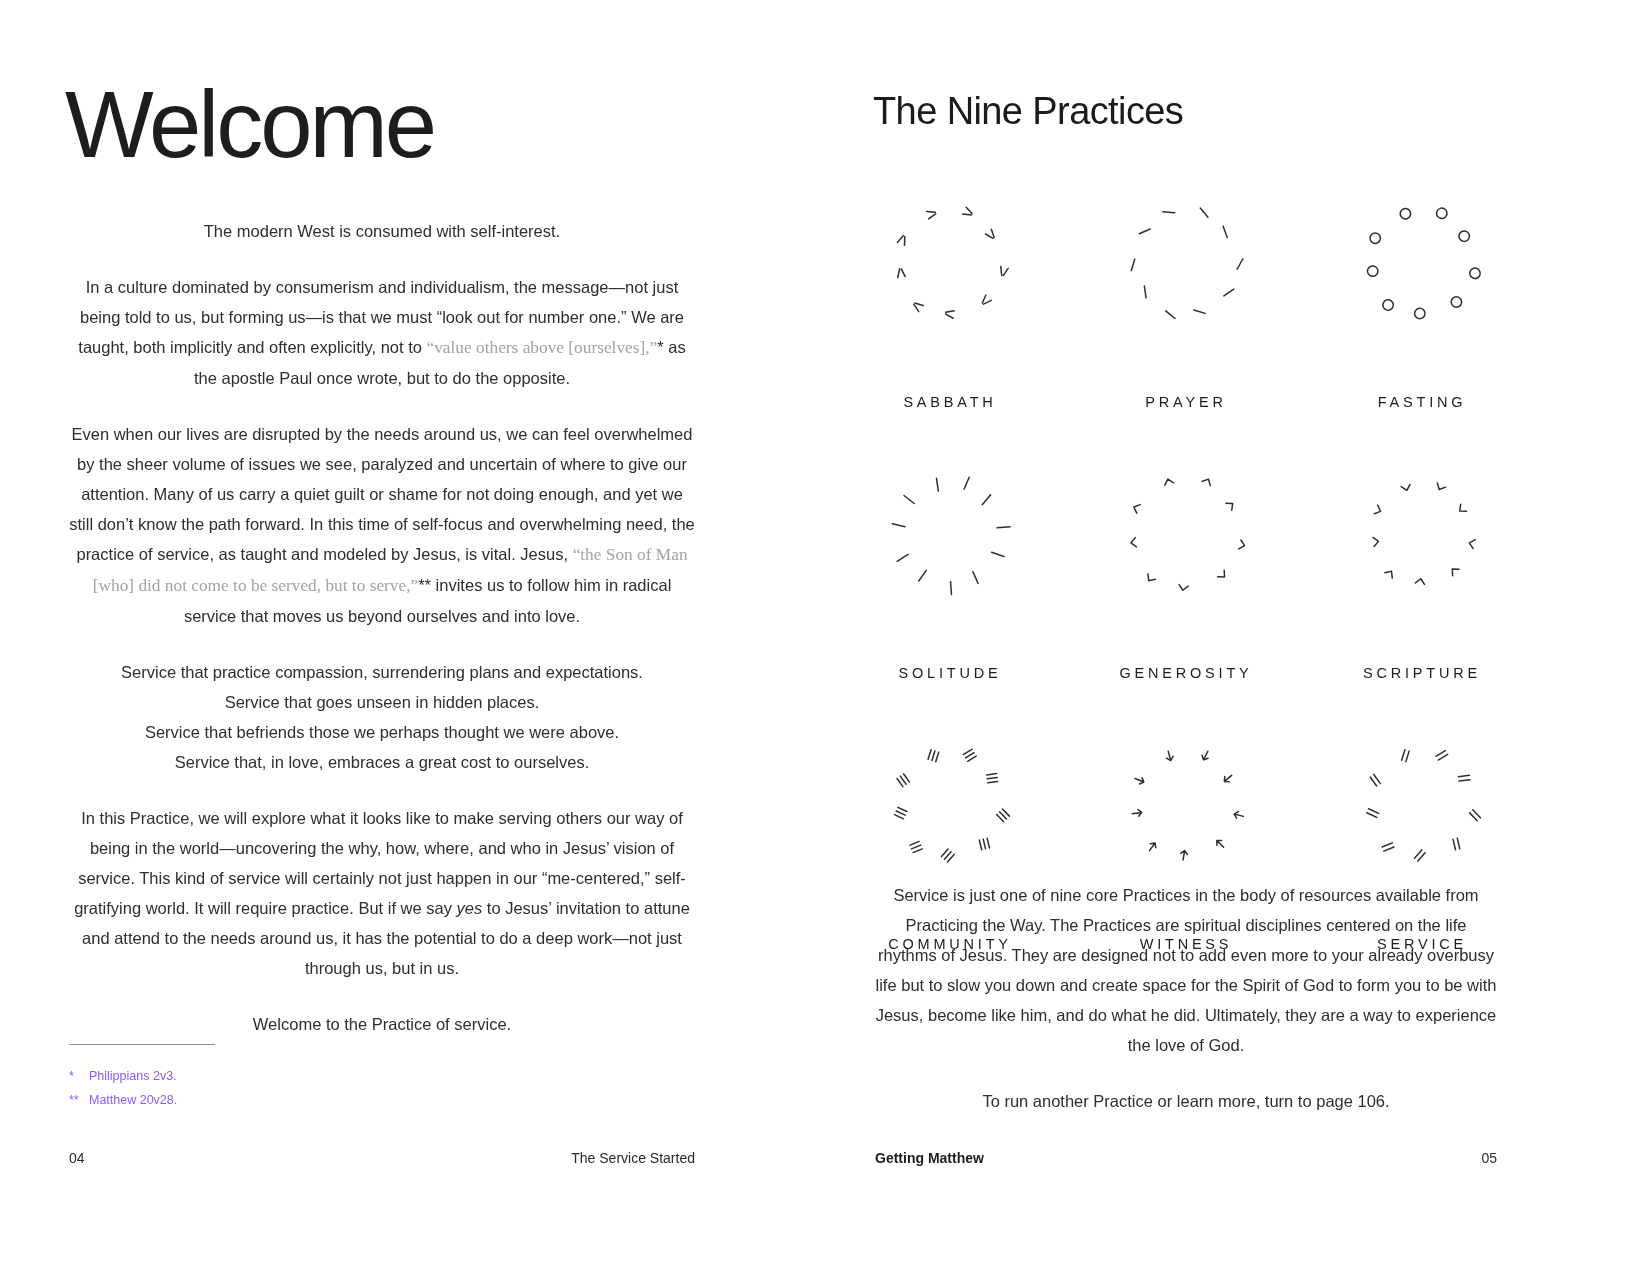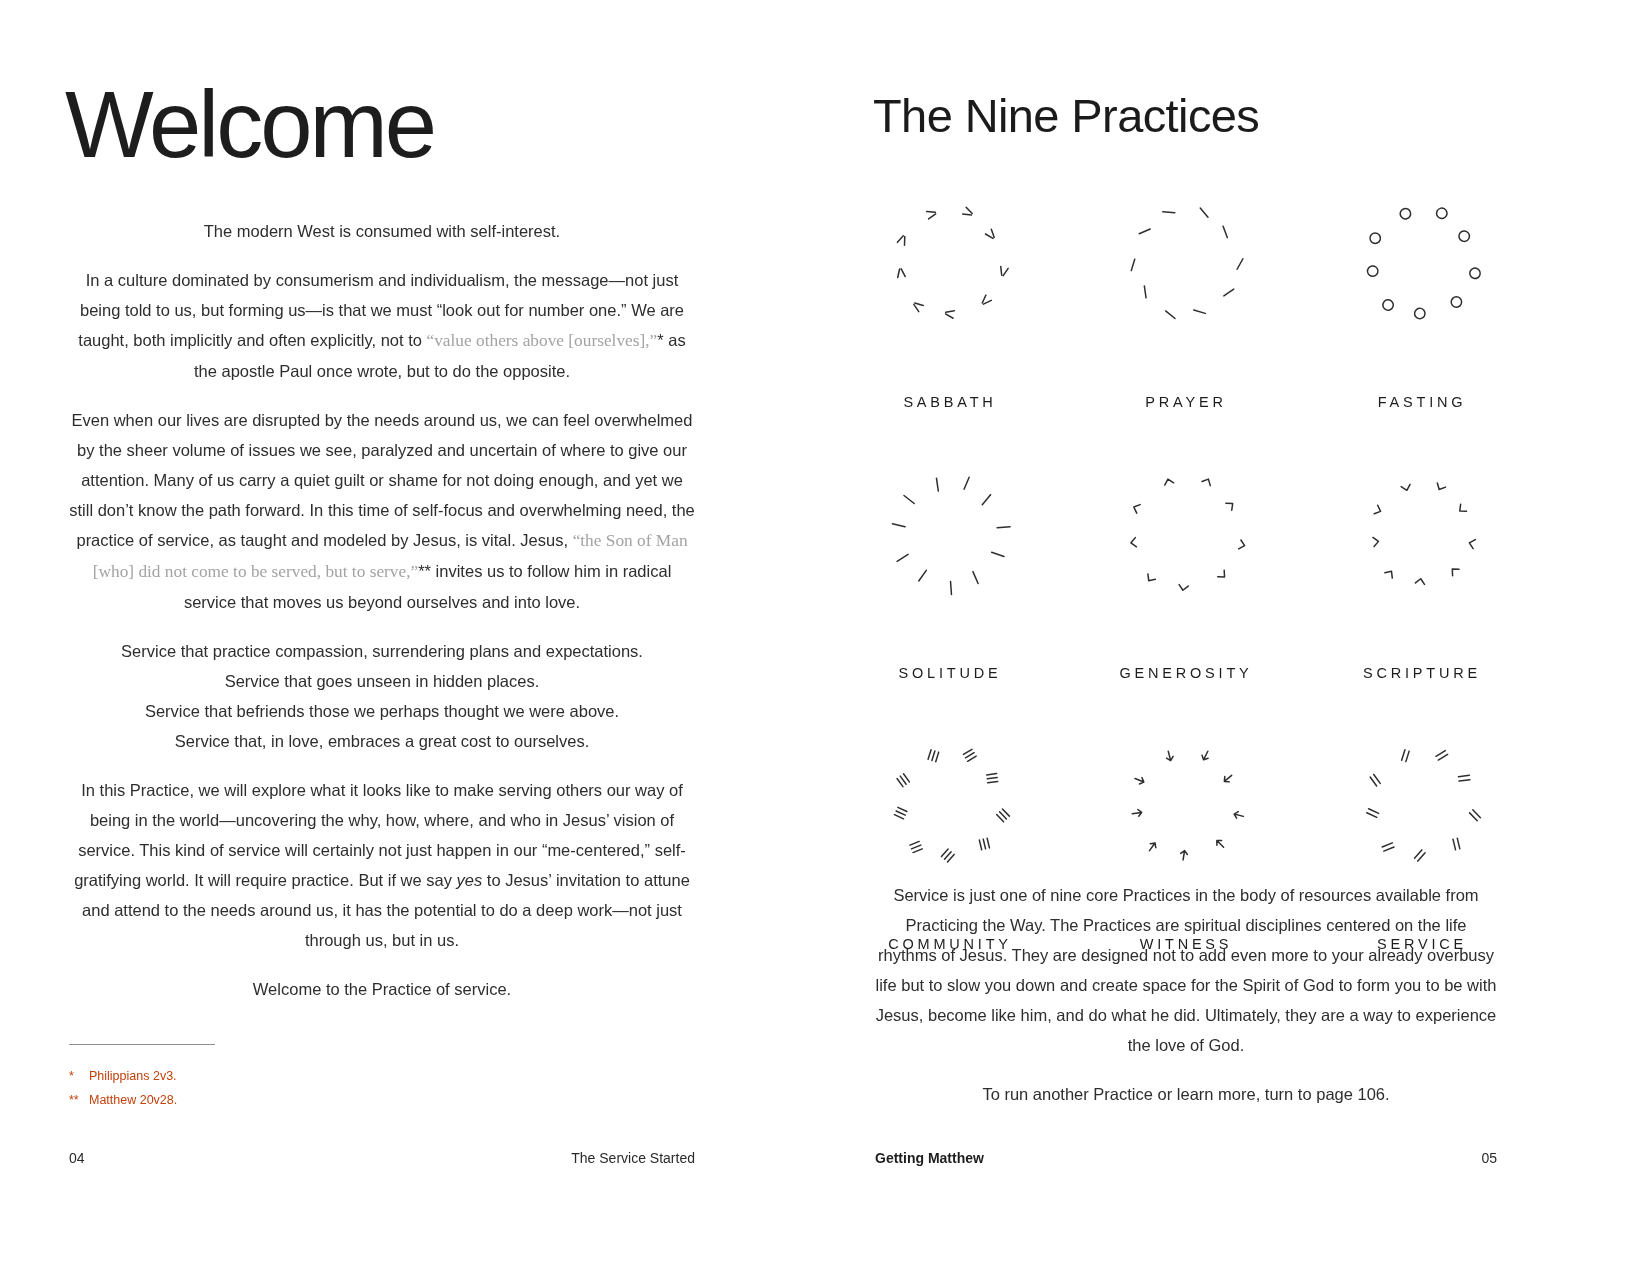--- a/index.html
+++ b/index.html
@@ -12,7 +12,7 @@
 
   .title-welcome{position:absolute;top:78px;left:-4px;font-size:94px;font-weight:400;
     letter-spacing:-3px;line-height:1;color:#1d1d1d;}
-  .title-nine{position:absolute;top:92px;left:-2px;font-size:47px;font-weight:500;
+  .title-nine{position:absolute;top:92px;left:-2px;font-size:38px;font-weight:500;
     letter-spacing:-0.6px;line-height:1;color:#1b1b1b;}
 
   .body-copy{position:absolute;left:0;font-size:16.5px;line-height:30px;color:#2e2e2e;}

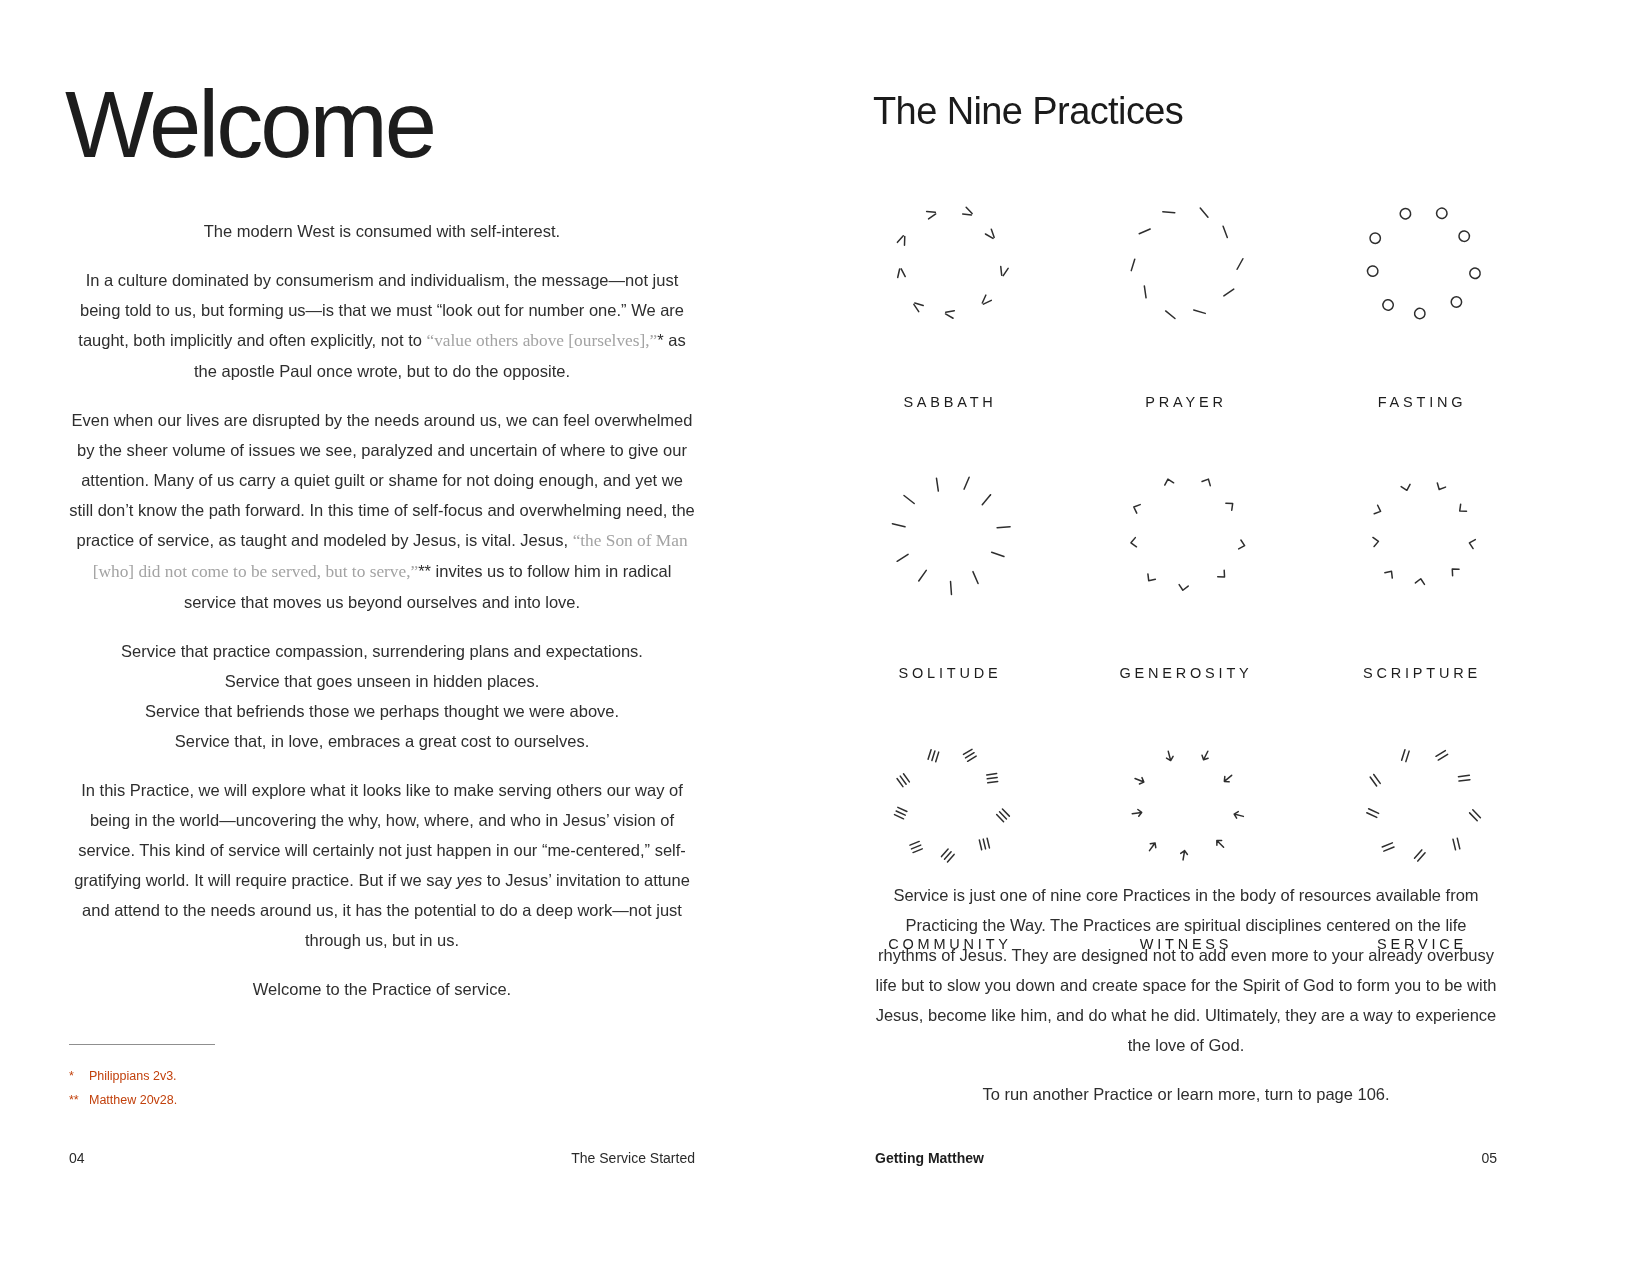--- a/index.html
+++ b/index.html
@@ -17,7 +17,7 @@
 
   .body-copy{position:absolute;left:0;font-size:16.5px;line-height:30px;color:#2e2e2e;}
   .body-copy p{font-weight:400;text-align:center;}
-  .body-copy p + p{margin-top:19px;}
+  .body-copy p + p{margin-top:26px;}
   #left-paragraphs{top:216px;width:626px;}
   #right-paragraphs{top:880px;width:622px;}
   .sp-n{color:#2e2e2e;}

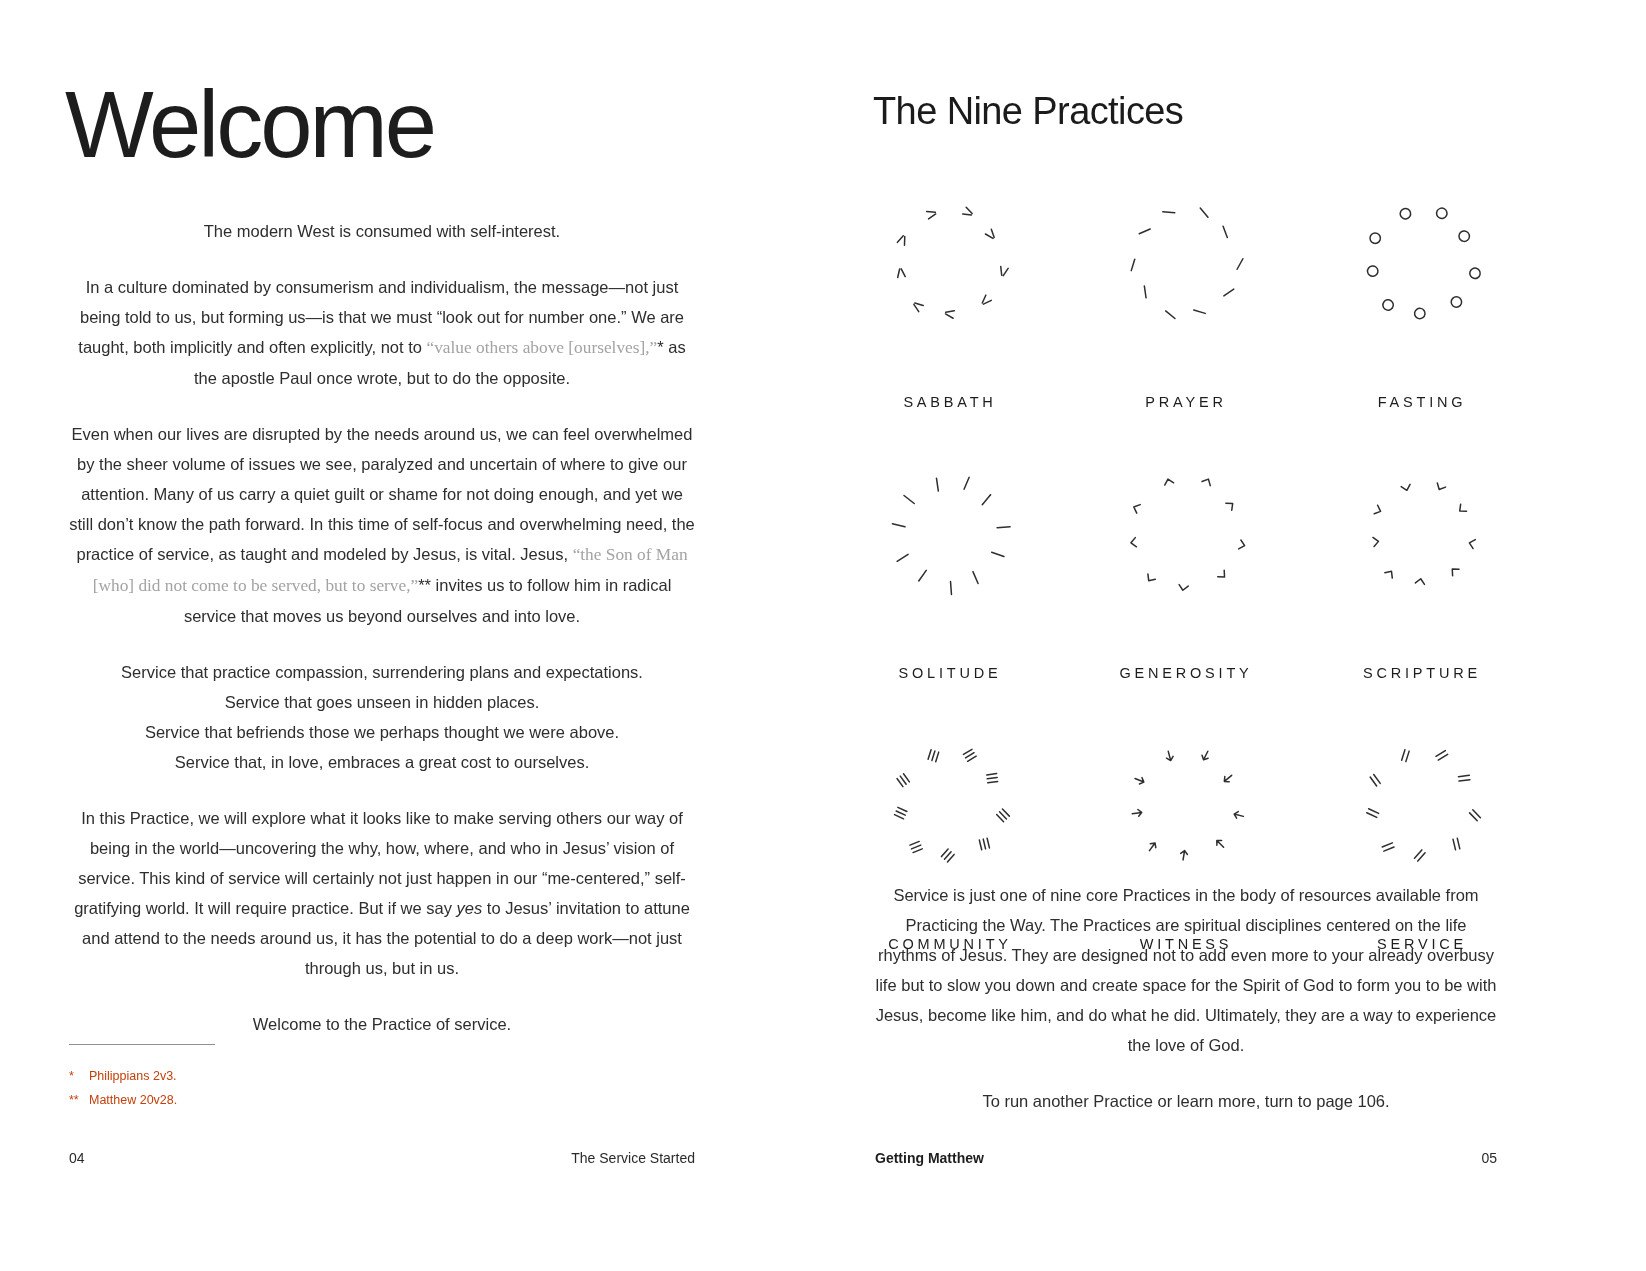--- a/index.html
+++ b/index.html
@@ -26,7 +26,7 @@
 
   .footnote-block{position:absolute;top:1044px;left:0;}
   .footnote-rule{width:146px;height:1px;background:#8f8f8f;margin-bottom:19px;}
-  .footnote{font-size:12.5px;line-height:24px;color:#c2410c;}
+  .footnote{font-size:12.5px;line-height:24px;color:#8b5cf6;}
   .fn-marker{display:inline-block;min-width:20px;}
 
   .page-footer{position:absolute;top:1150px;left:0;width:100%;display:flex;

